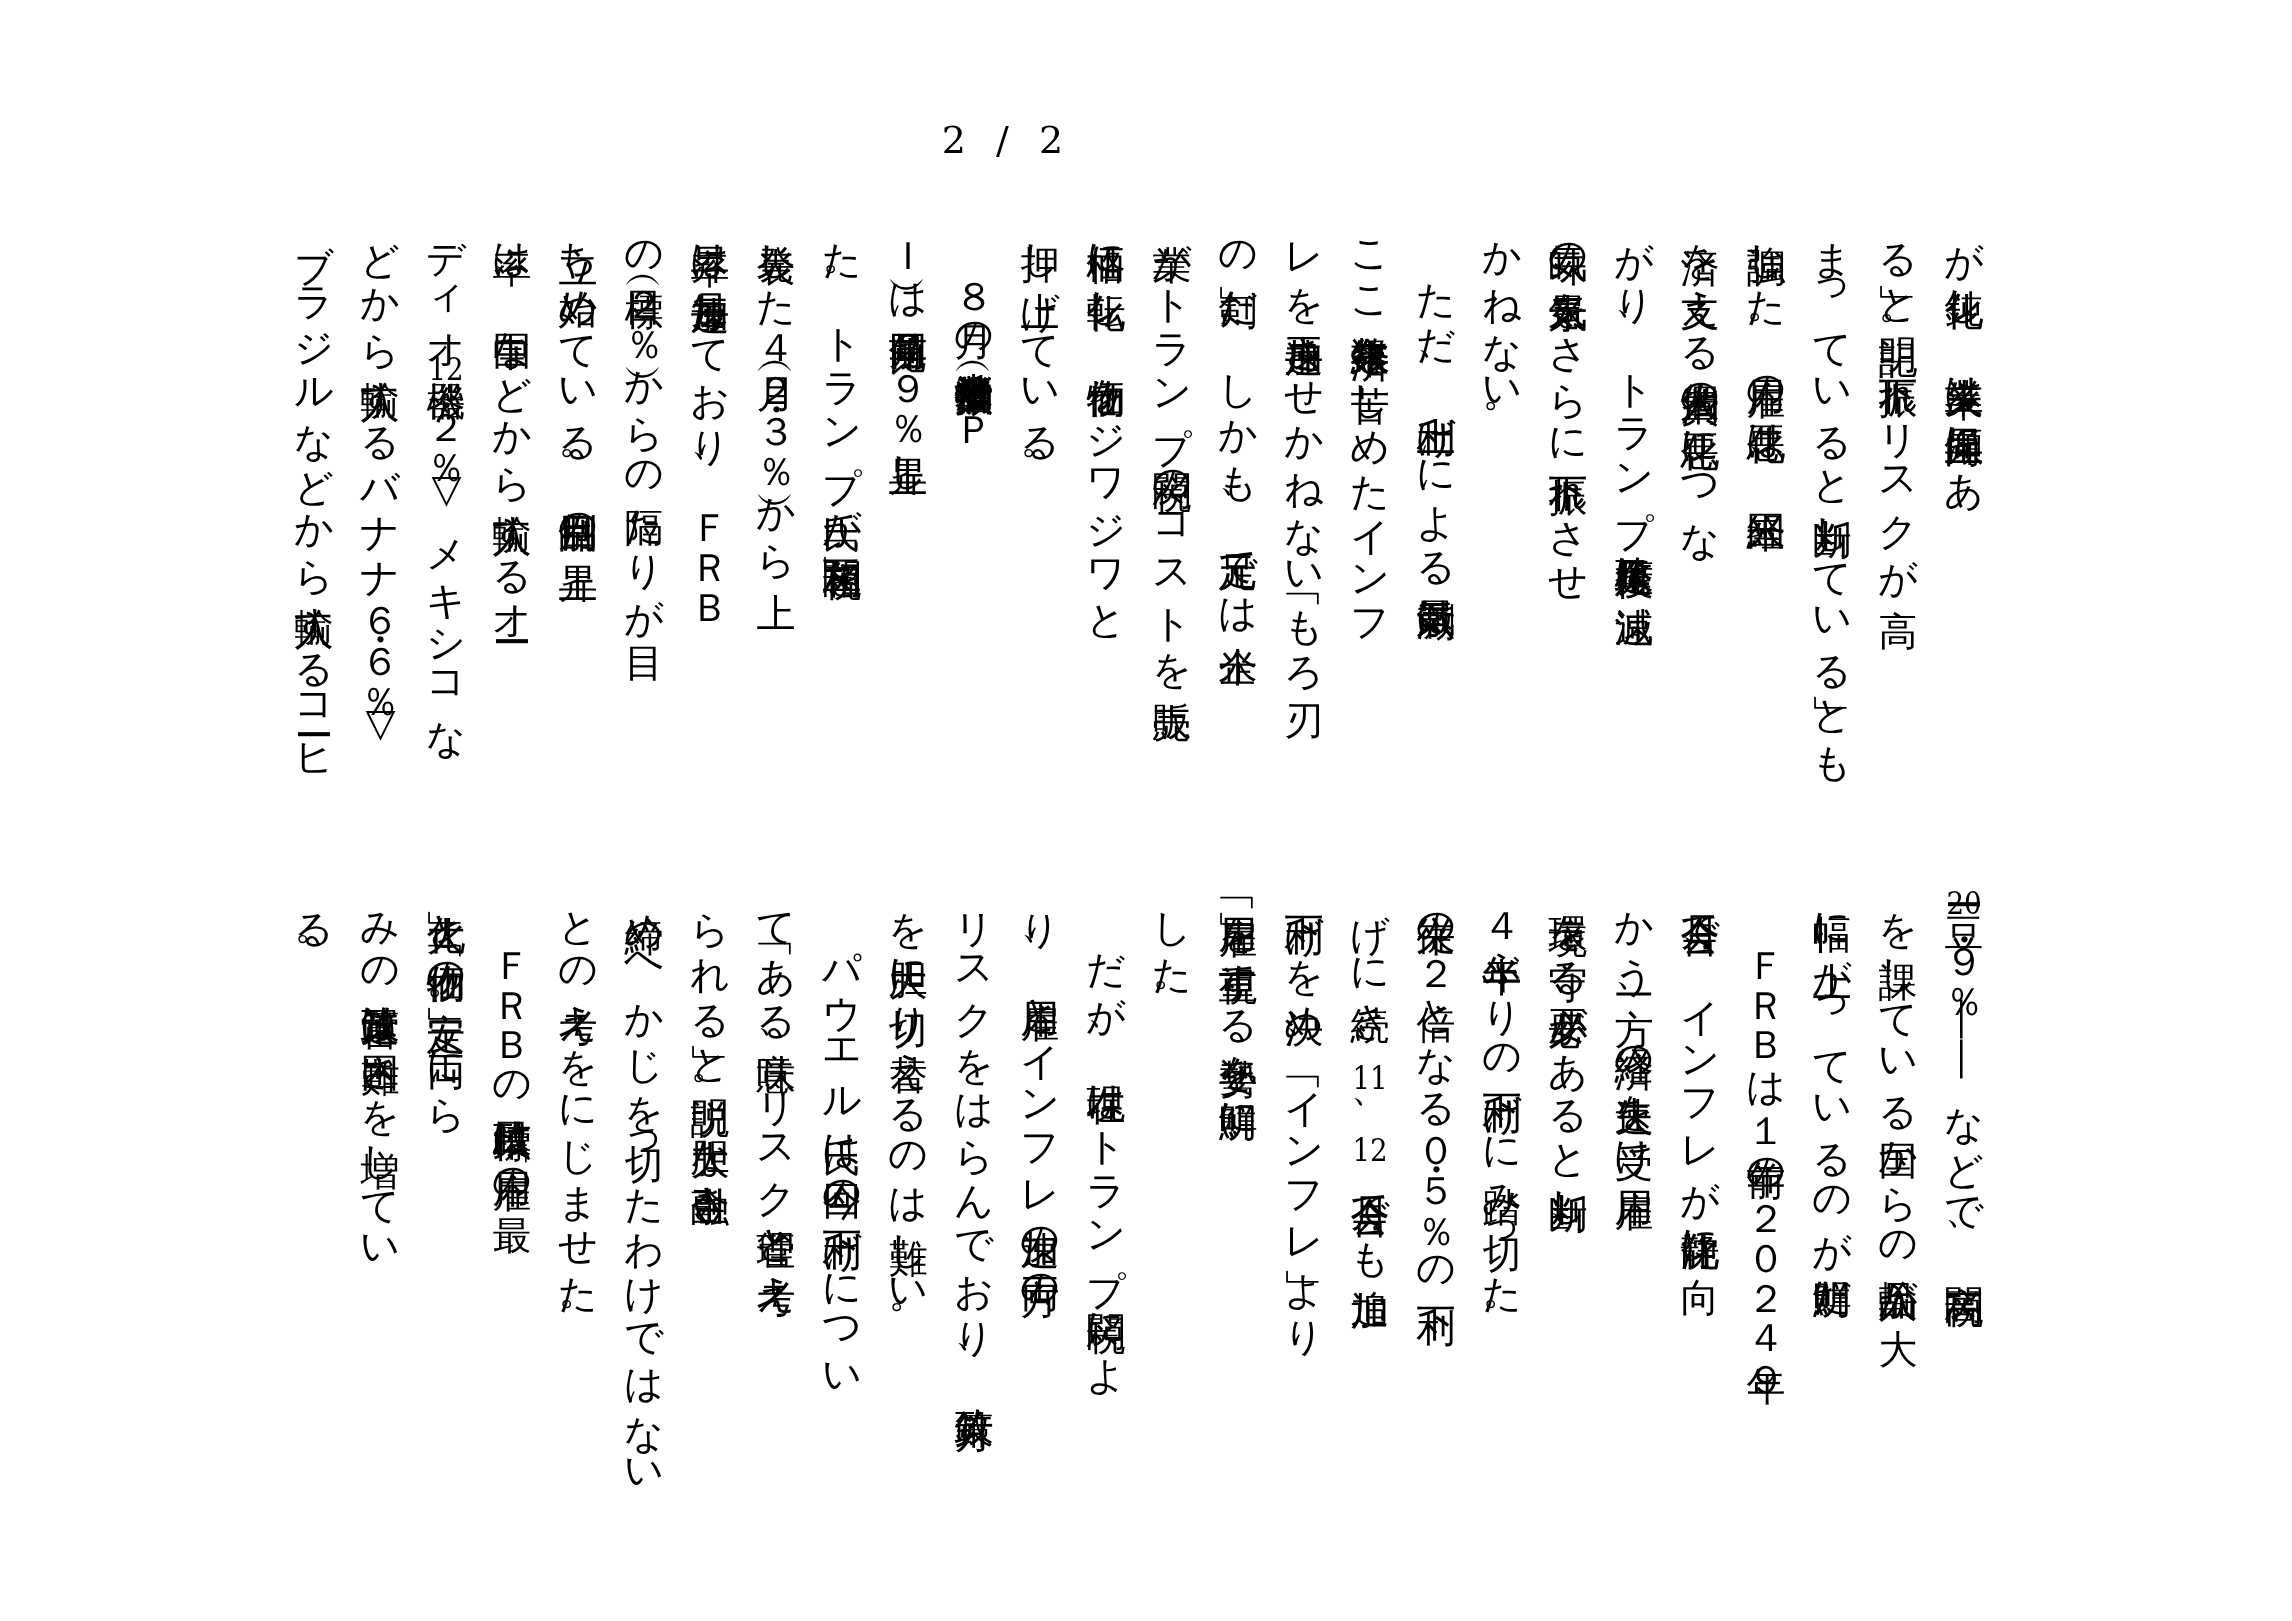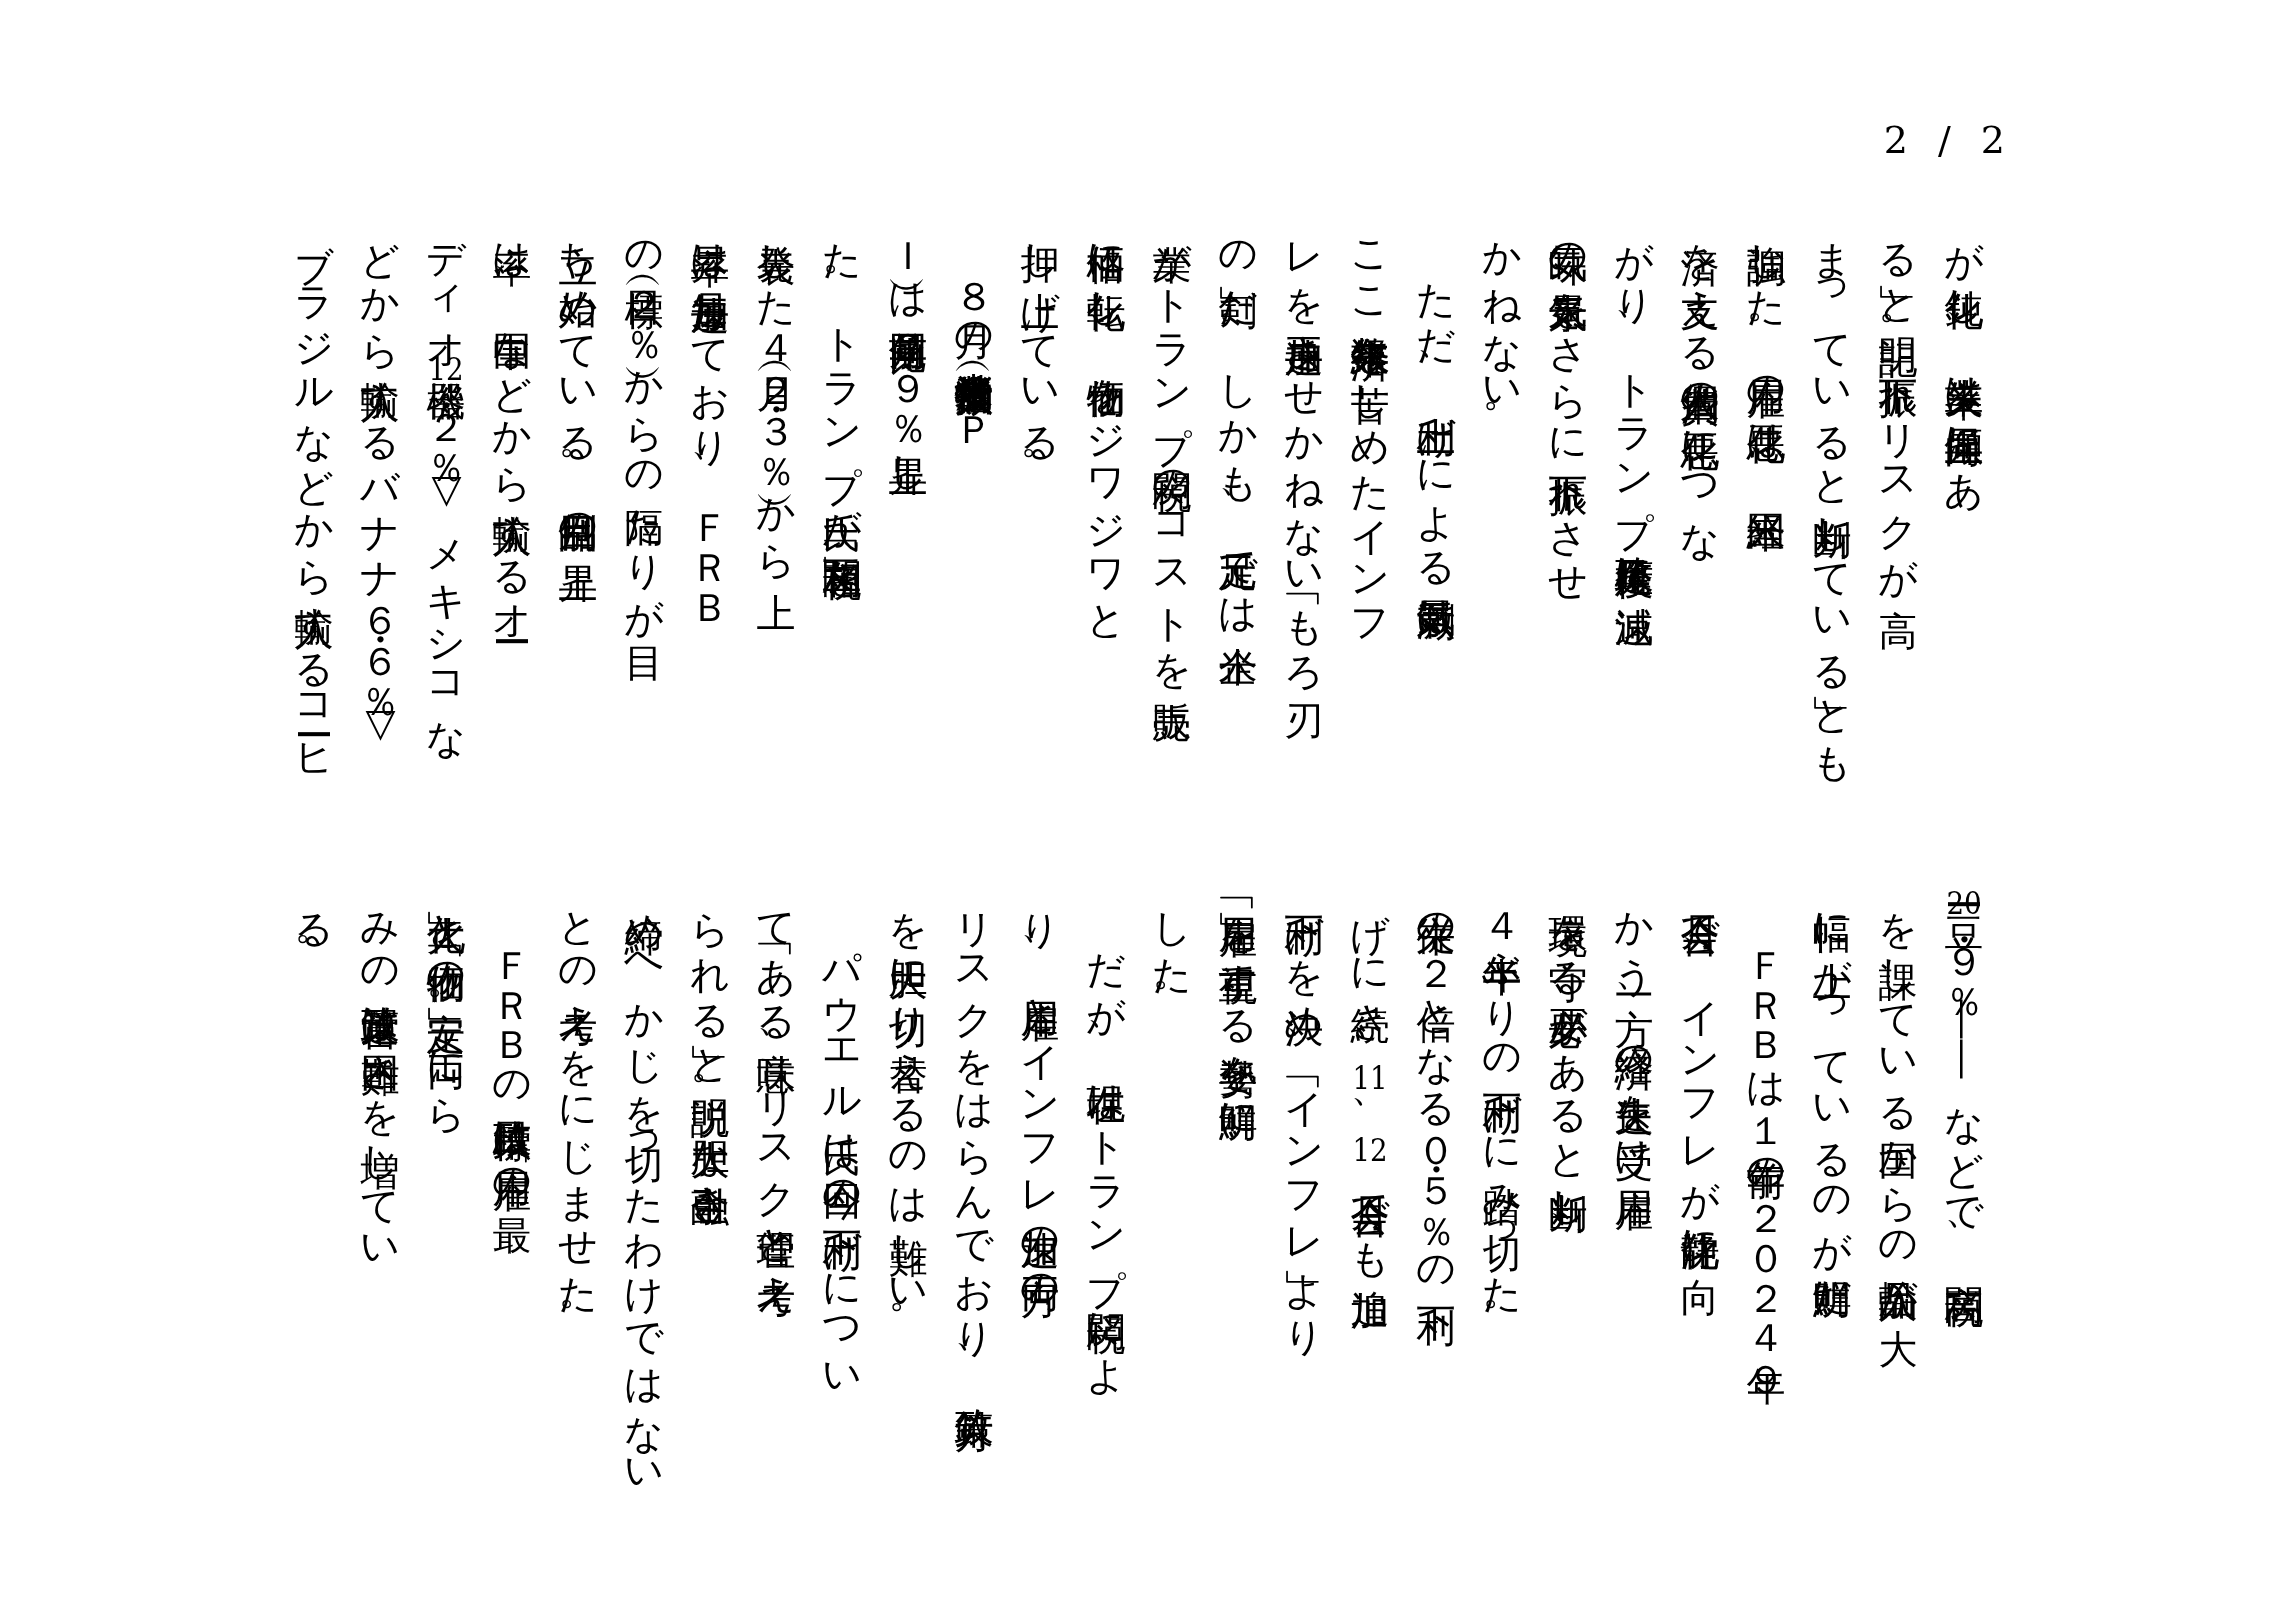--- a/index.html
+++ b/index.html
@@ -23,7 +23,7 @@
     top: 118px;
     left: 0;
     width: 2014px;
-    text-align: right;
+    text-align: center;
     font-size: 38px;
     letter-spacing: 9px;
     color: #000000;

